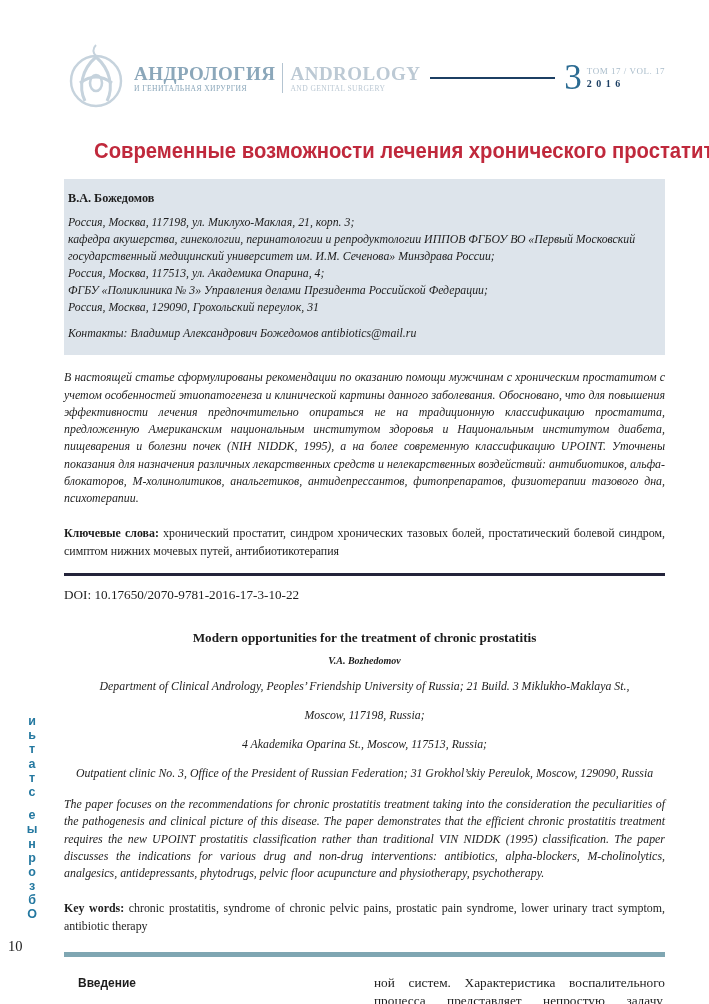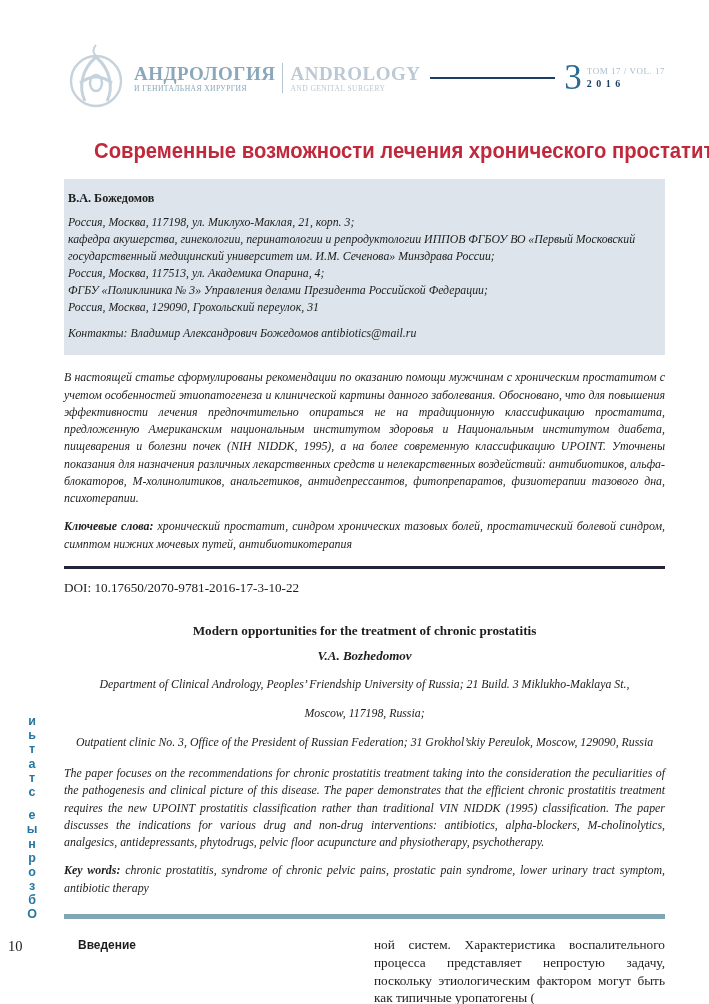--- a/index.html
+++ b/index.html
@@ -39,7 +39,7 @@
 
   
   .abstract{margin-top:14px;font-style:italic;text-align:justify;font-size:11.9px;line-height:1.45;}
-  .kw{margin-top:11px;font-style:italic;text-align:justify;font-size:11.9px;line-height:1.45;}
+  .kw{margin-top:18px;text-align:justify;font-size:11.9px;line-height:1.45;}
   .kw b{font-weight:bold;}
   .thickrule{margin-top:13px;height:3px;background:#23233a;}
   .doi{margin-top:11px;font-size:13.2px;}

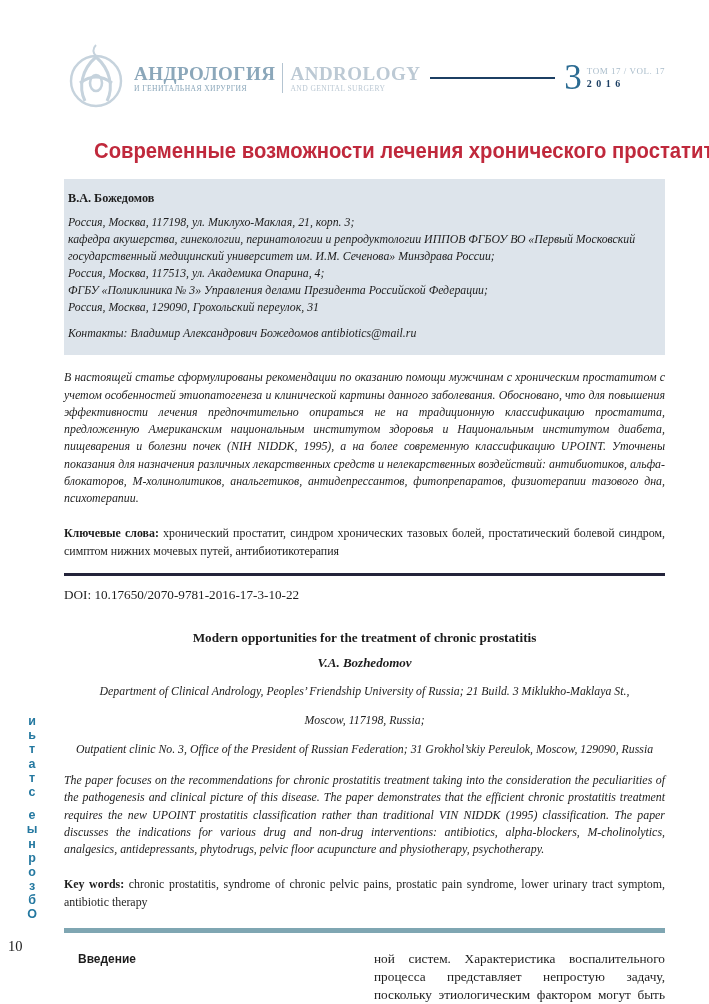--- a/index.html
+++ b/index.html
@@ -47,7 +47,7 @@
   
   .enblock{margin-top:27px;text-align:center;}
   .en-title{font-weight:bold;font-size:13.2px;}
-  .en-author{font-weight:bold;font-style:italic;font-size:13px;margin-top:9px;}
+  .en-author{font-weight:bold;font-style:italic;font-size:10px;margin-top:9px;}
   .en-affil{font-style:italic;font-size:11.8px;line-height:1.45;margin-top:12px;}
 
   .tealbar{margin-top:17px;height:5px;background:var(--teal_bar);}

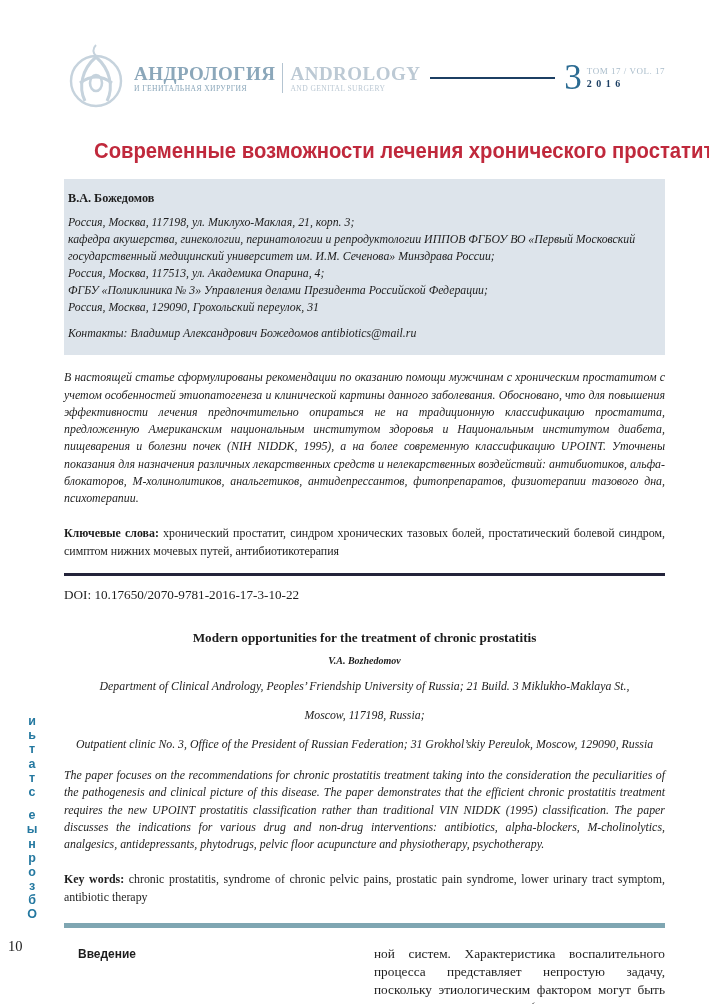--- a/index.html
+++ b/index.html
@@ -156,6 +156,7 @@
       <div class="en-author">V.A. Bozhedomov</div>
       <div class="en-affil">Department of Clinical Andrology, Peoples’ Friendship University of Russia; 21 Build. 3 Miklukho-Maklaya St.,</div>
       <div class="en-affil">Moscow, 117198, Russia;</div>
+      <div class="en-affil">4 Akademika Oparina St., Moscow, 117513, Russia;</div>
       <div class="en-affil">Outpatient clinic No. 3, Office of the President of Russian Federation; 31 Grokhol’skiy Pereulok, Moscow, 129090, Russia</div>
     </div>
 

